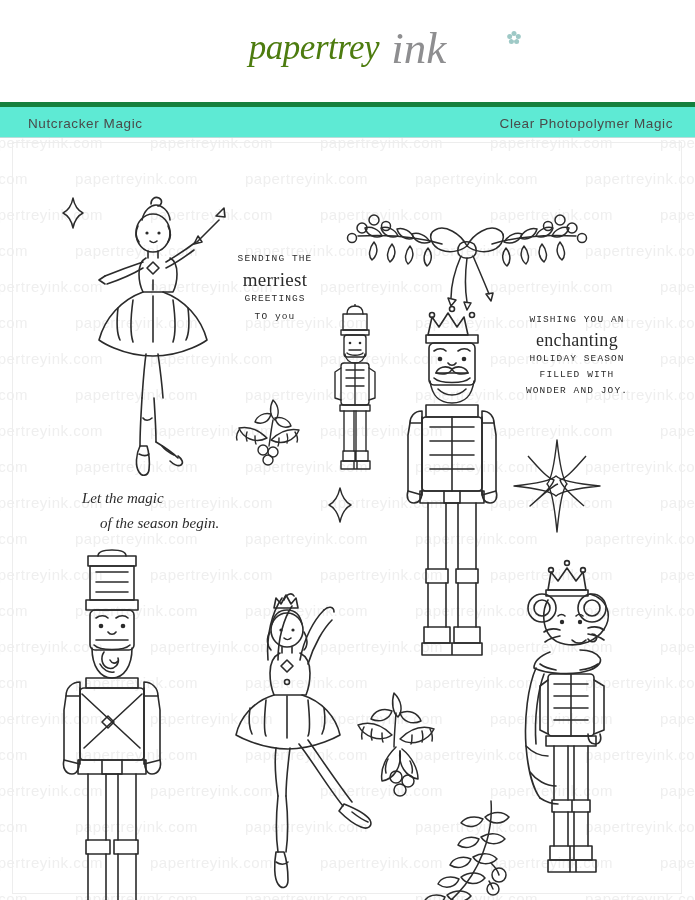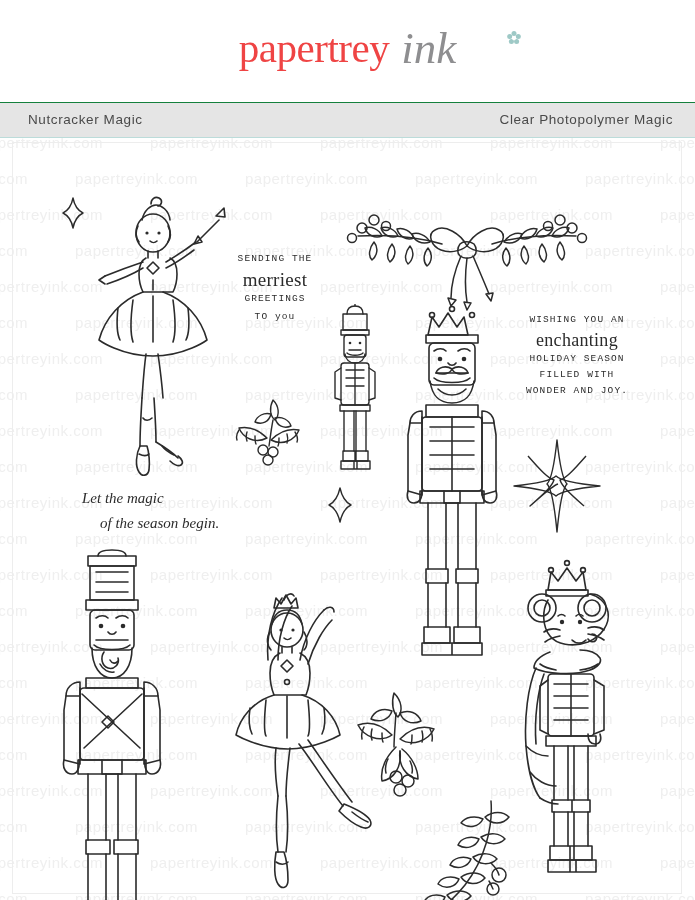--- a/index.html
+++ b/index.html
@@ -32,10 +32,11 @@
   }
   .brand-word {
     font-family: "Liberation Serif", serif;
-    font-size: 41px;
-    color: #ef4444;
+    font-size: 35px;
+    color: #4d7c0f;
     letter-spacing: -0.5px;
     vertical-align: middle;
+    font-style: italic;
   }
   .brand-ink {
     font-family: "Liberation Serif", serif;

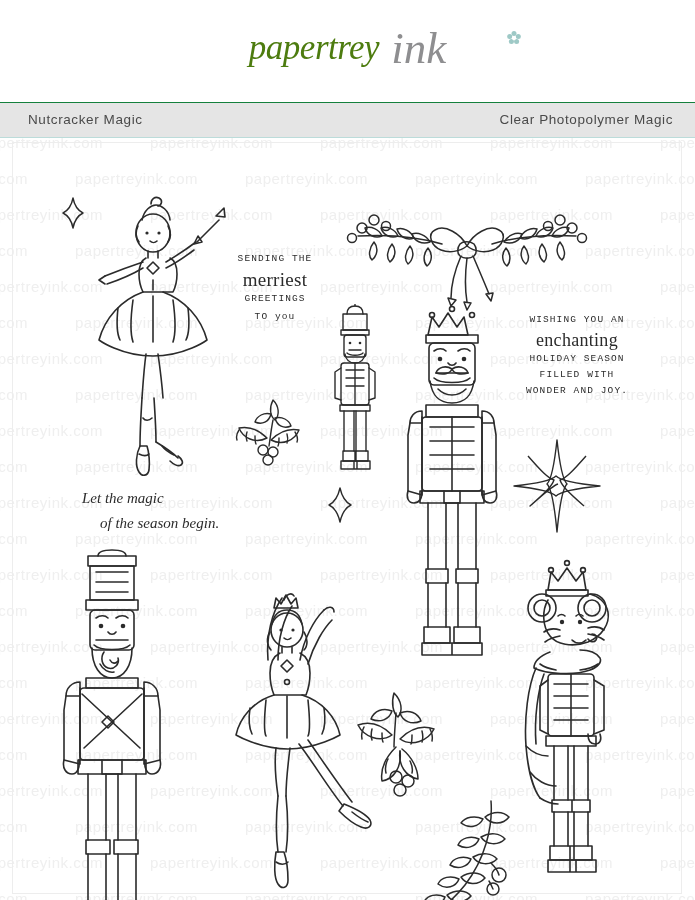--- a/index.html
+++ b/index.html
@@ -61,8 +61,8 @@
     left: 0;
     width: 695px;
     height: 36px;
-    background: #e5e5e5;
-    border-top: 1px solid #15803d;
+    background: #5eead4;
+    border-top: 5px solid #15803d;
     border-bottom: 1px solid #bcdcda;
     box-sizing: border-box;
   }

